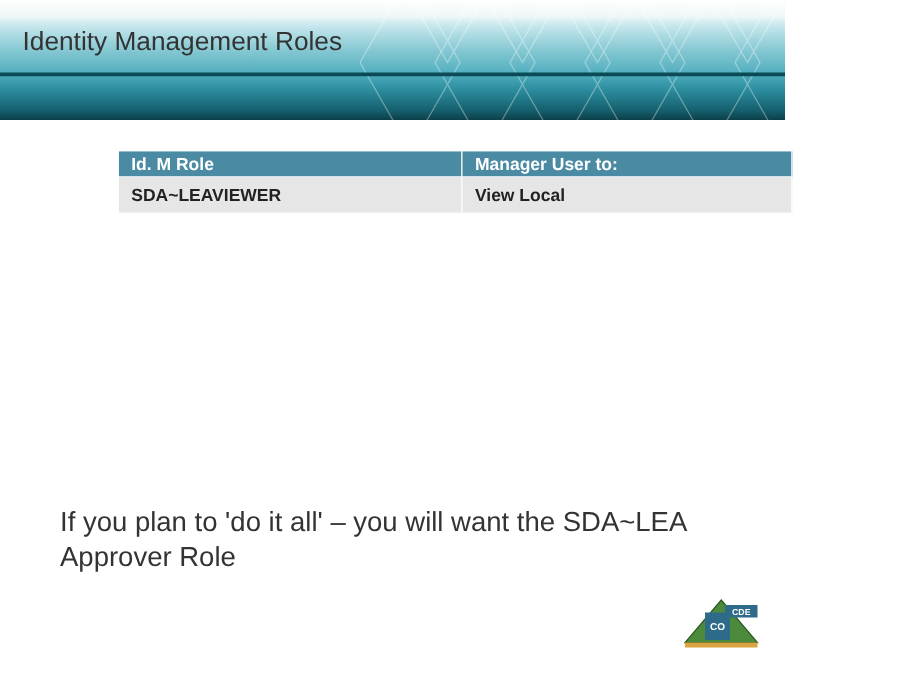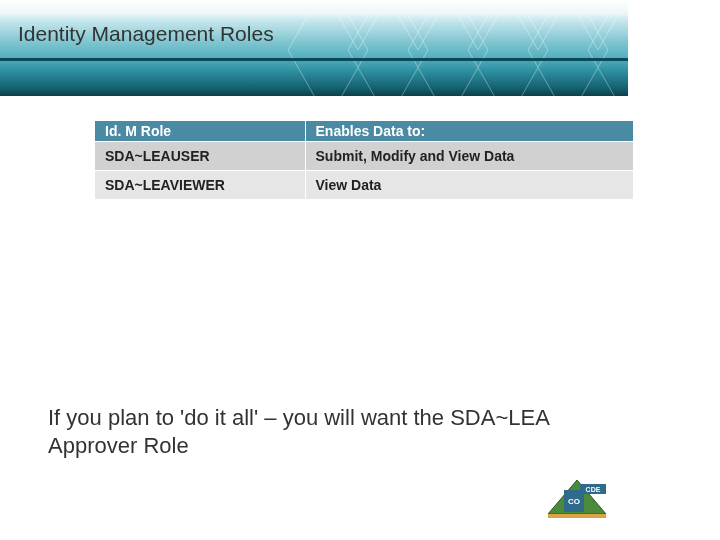--- a/index.html
+++ b/index.html
@@ -122,7 +122,7 @@
       <thead>
         <tr>
           <th>Id. M Role</th>
-          <th>Enables Data to:</th>
+          <th>Manager User to:</th>
         </tr>
       </thead>
       <tbody>

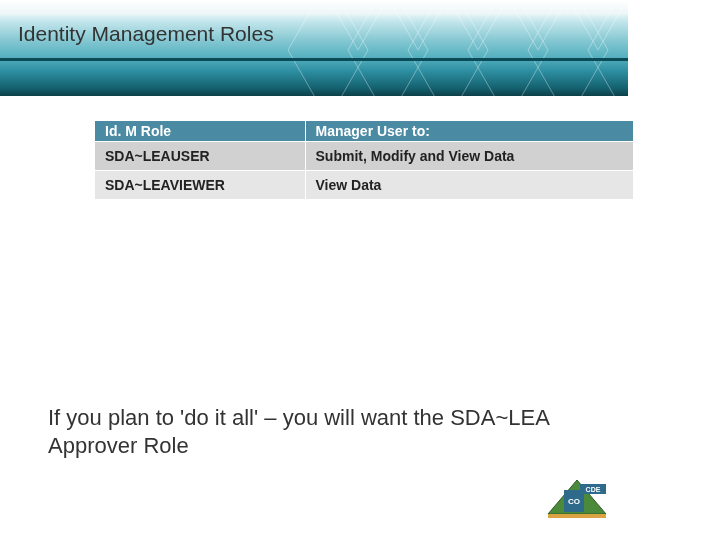--- a/index.html
+++ b/index.html
@@ -126,10 +126,6 @@
         </tr>
       </thead>
       <tbody>
-        <tr class="even">
-          <td>SDA~LEAUSER</td>
-          <td>Submit, Modify and View Data</td>
-        </tr>
         <tr class="odd">
           <td>SDA~LEAVIEWER</td>
           <td>View Data</td>

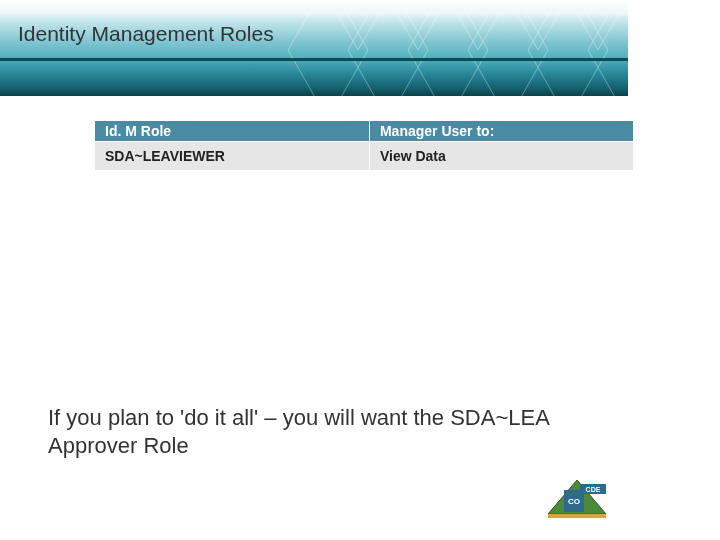--- a/index.html
+++ b/index.html
@@ -128,7 +128,7 @@
       <tbody>
         <tr class="odd">
           <td>SDA~LEAVIEWER</td>
-          <td>View Data</td>
+          <td>View Local</td>
         </tr>
       </tbody>
     </table>

